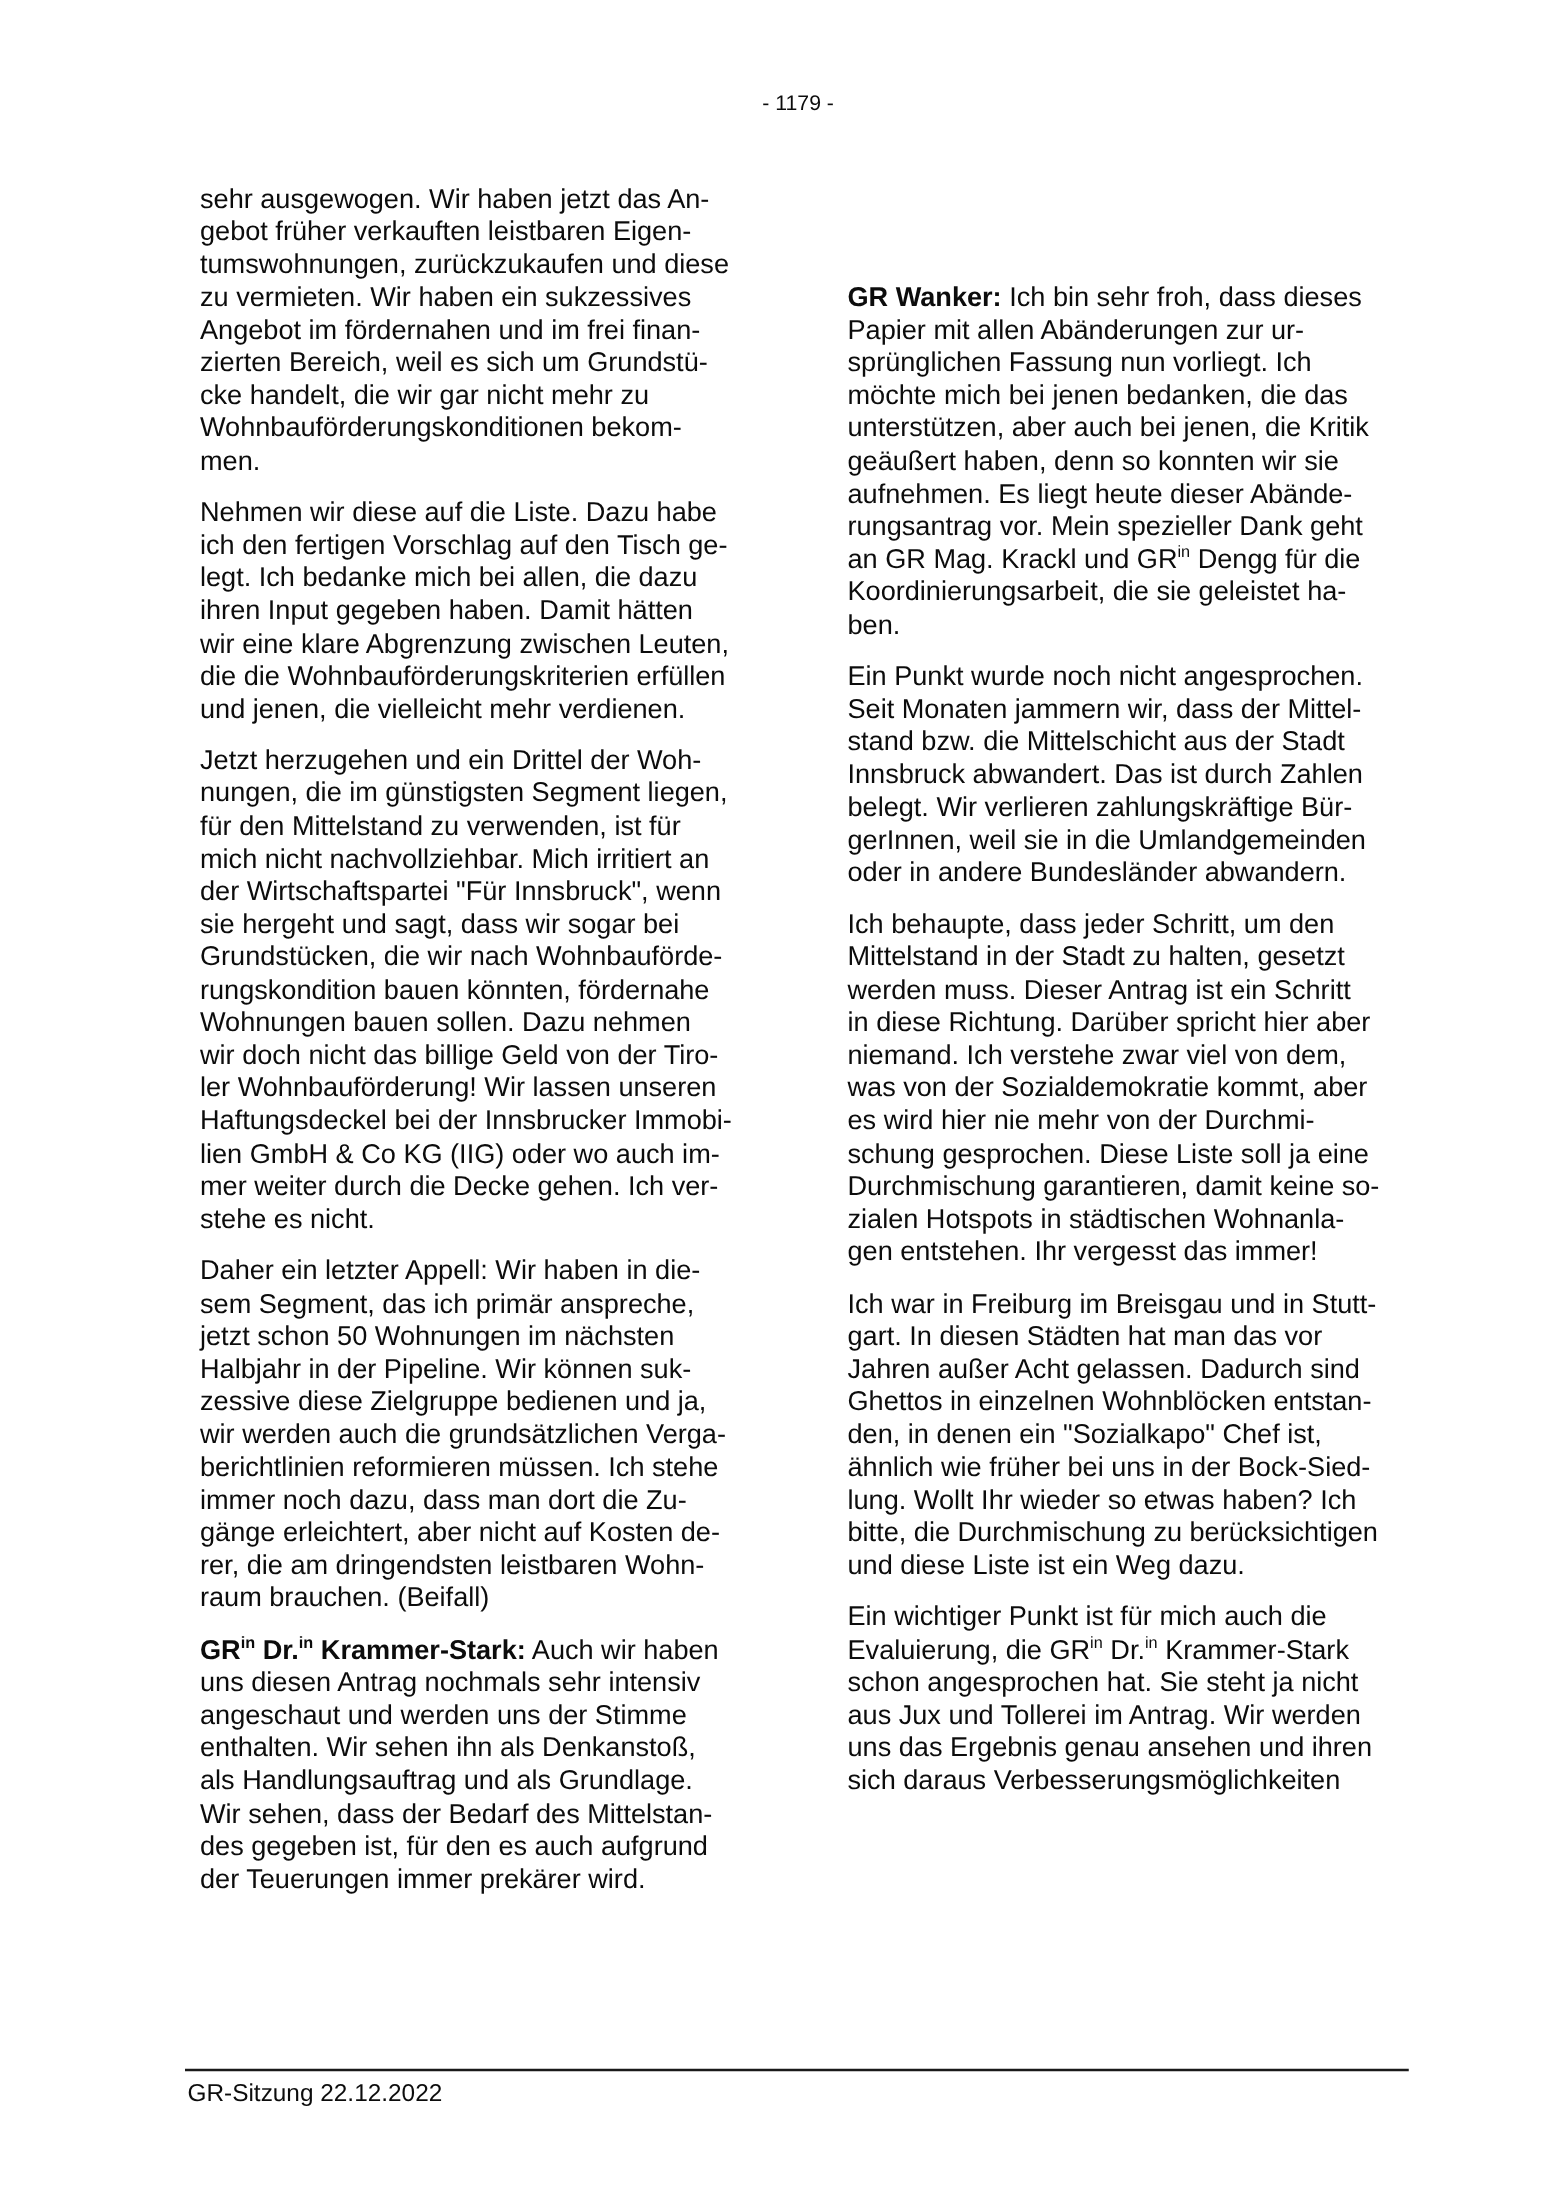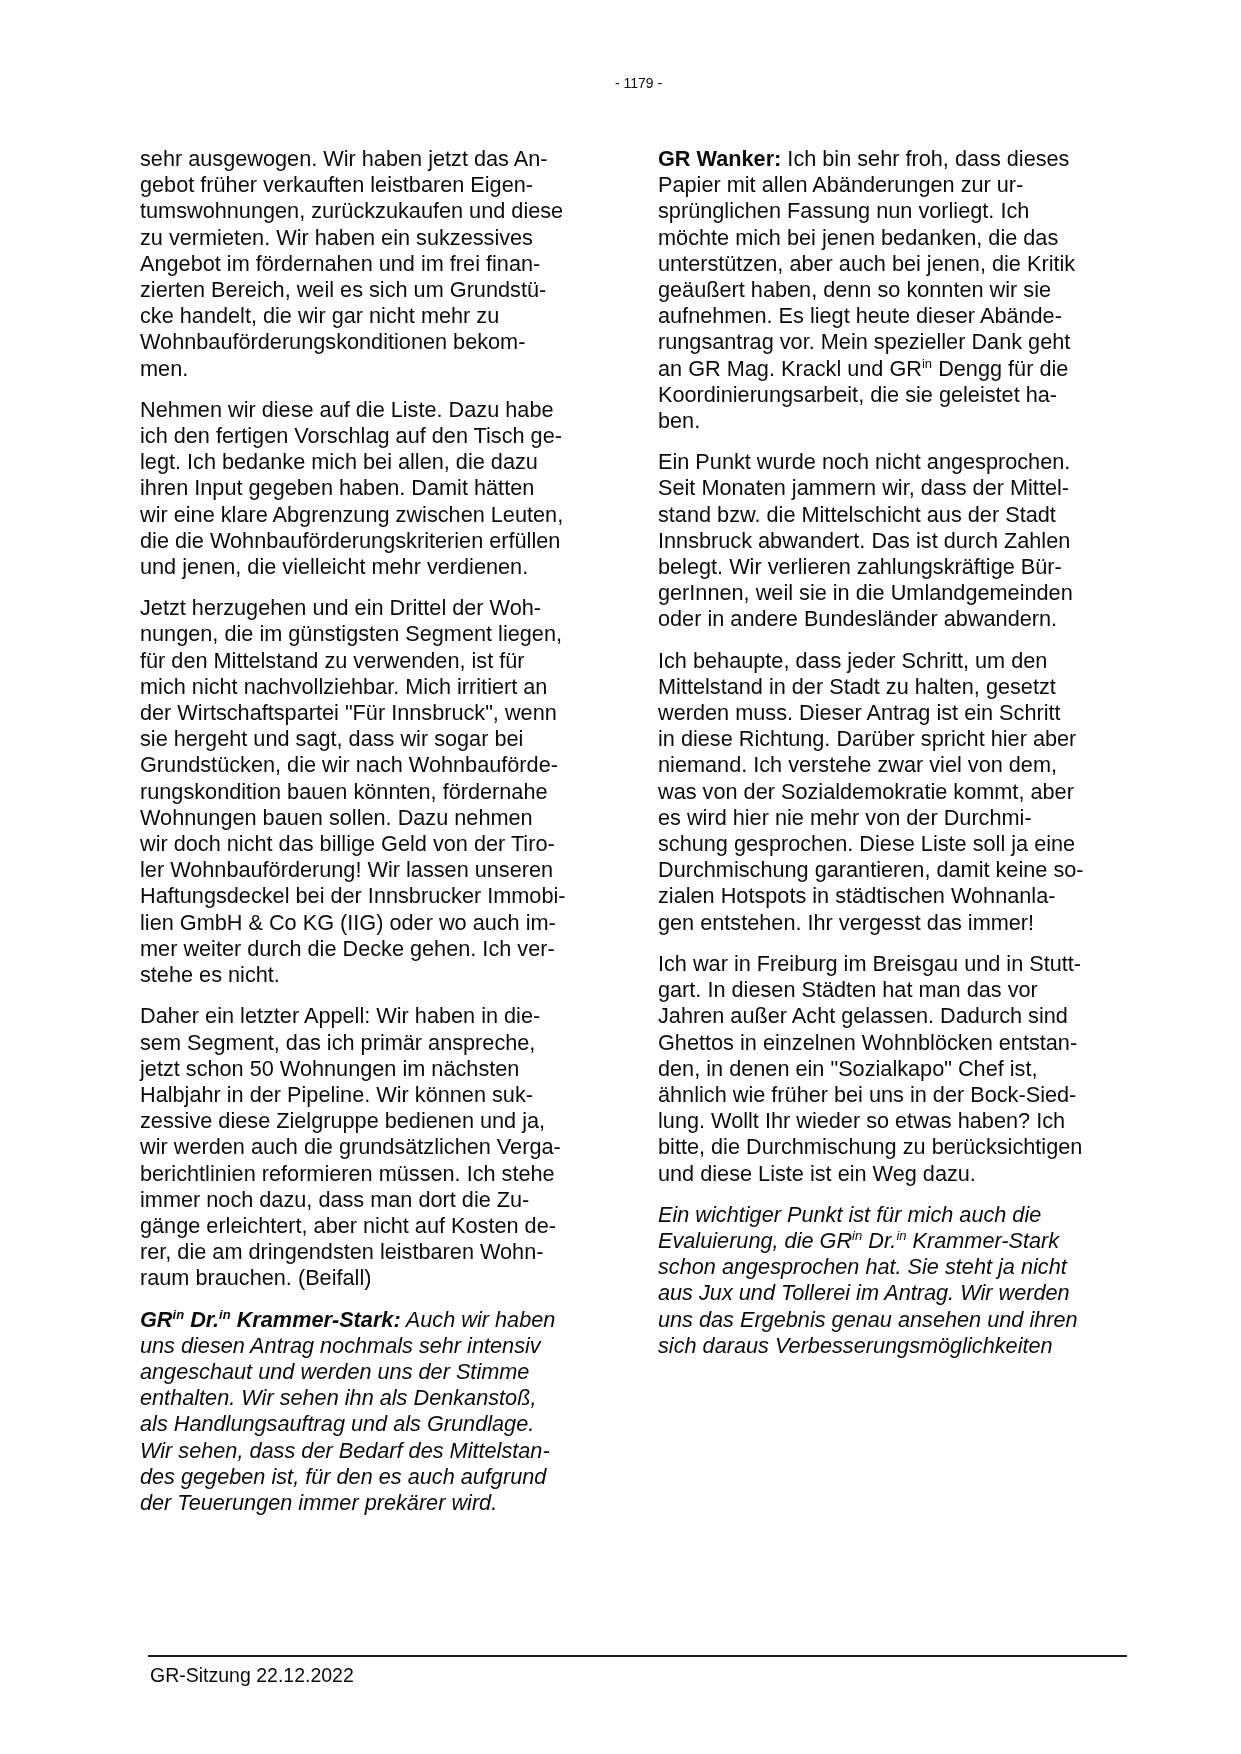--- a/index.html
+++ b/index.html
@@ -18,7 +18,7 @@
     left: 150px;
     width: 977px;
     text-align: center;
-    font-size: 14px;
+    font-size: 17px;
     line-height: 26px;
   }
   .columns {

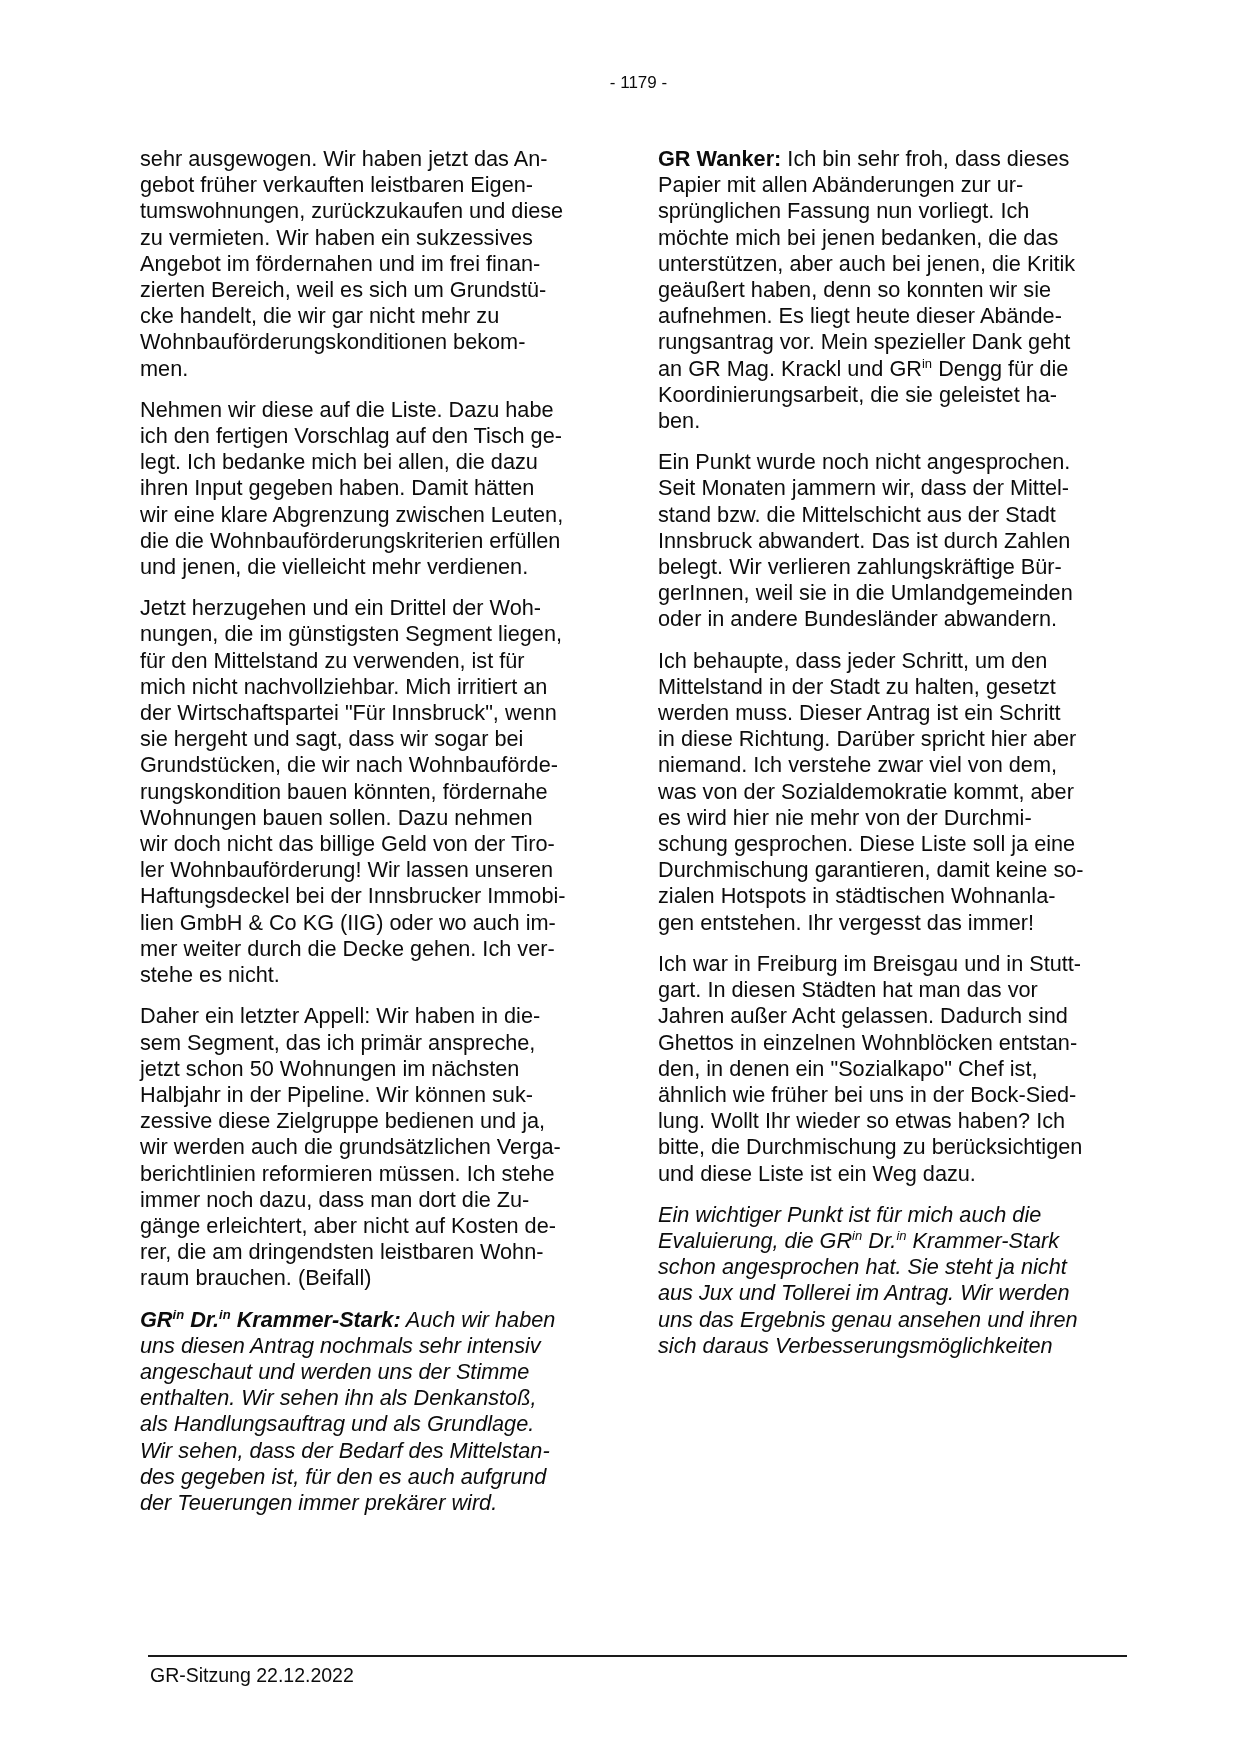--- a/index.html
+++ b/index.html
@@ -24,10 +24,11 @@
   .columns {
     position: absolute;
     top: 146px;
-    left: 140px;
+    left: 160px;
     width: 979px;
     display: flex;
     gap: 57px;
+    align-items: center;
   }
   .col {
     width: 461px;

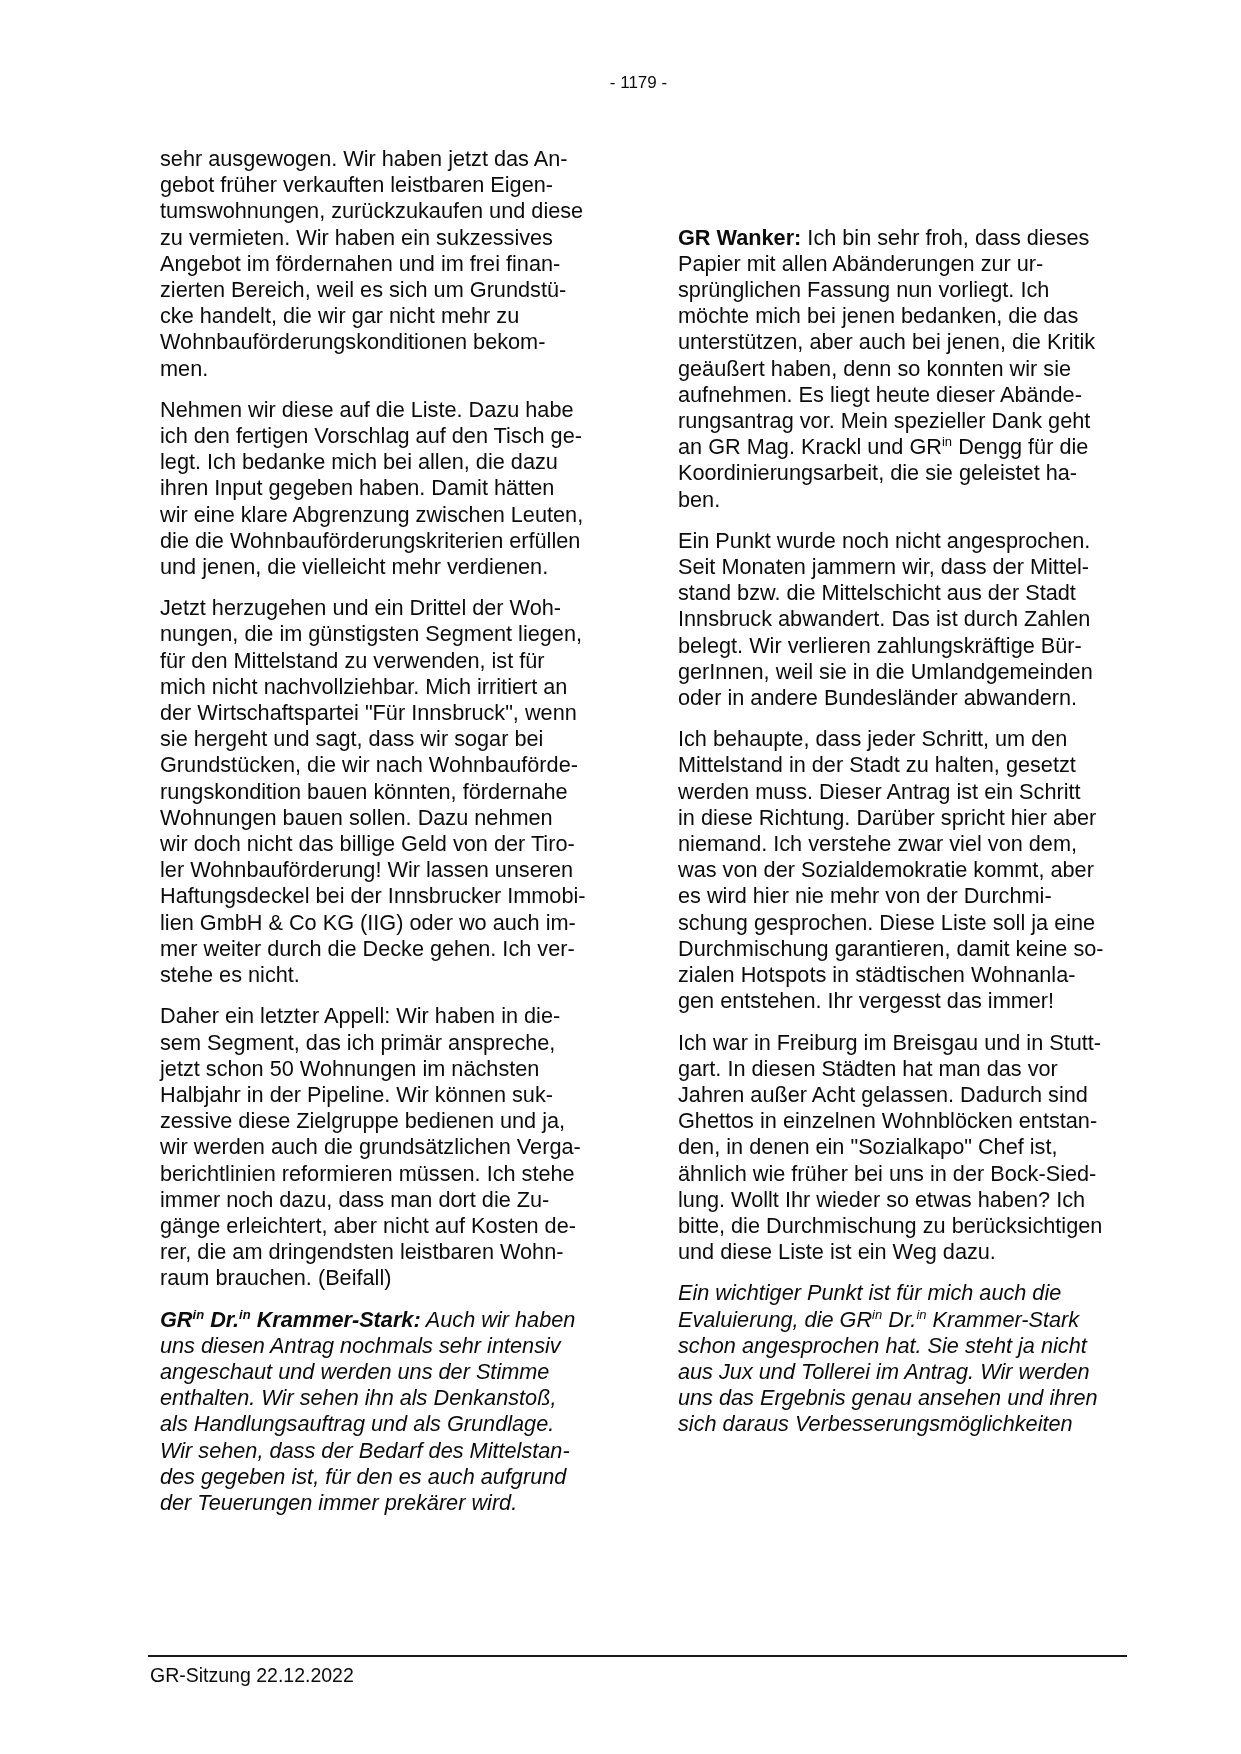--- a/index.html
+++ b/index.html
@@ -39,7 +39,7 @@
     margin: 0 0 15px 0;
     white-space: pre-line;
   }
-  .para:last-child { margin-bottom: 0; font-style: italic; }
+  .para:last-child { margin-bottom: 0; }
   .bold { font-weight: bold; }
   .para sup {
     font-size: 0.6em;

